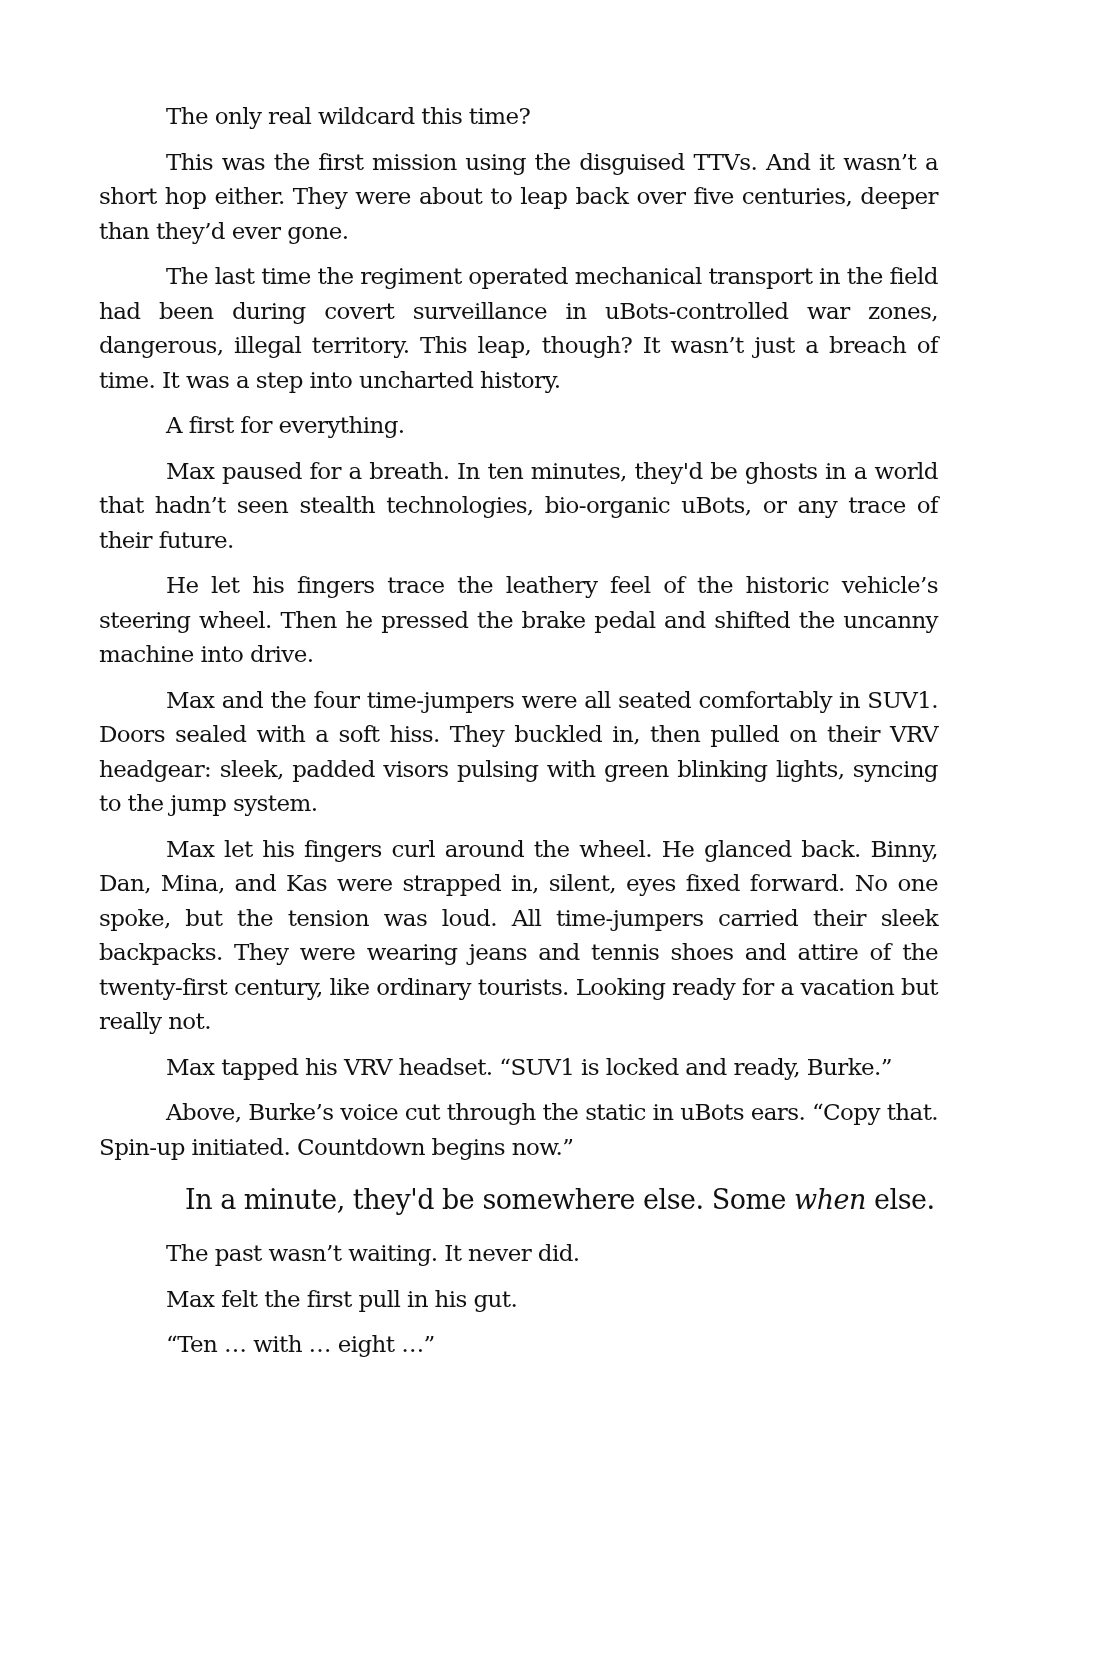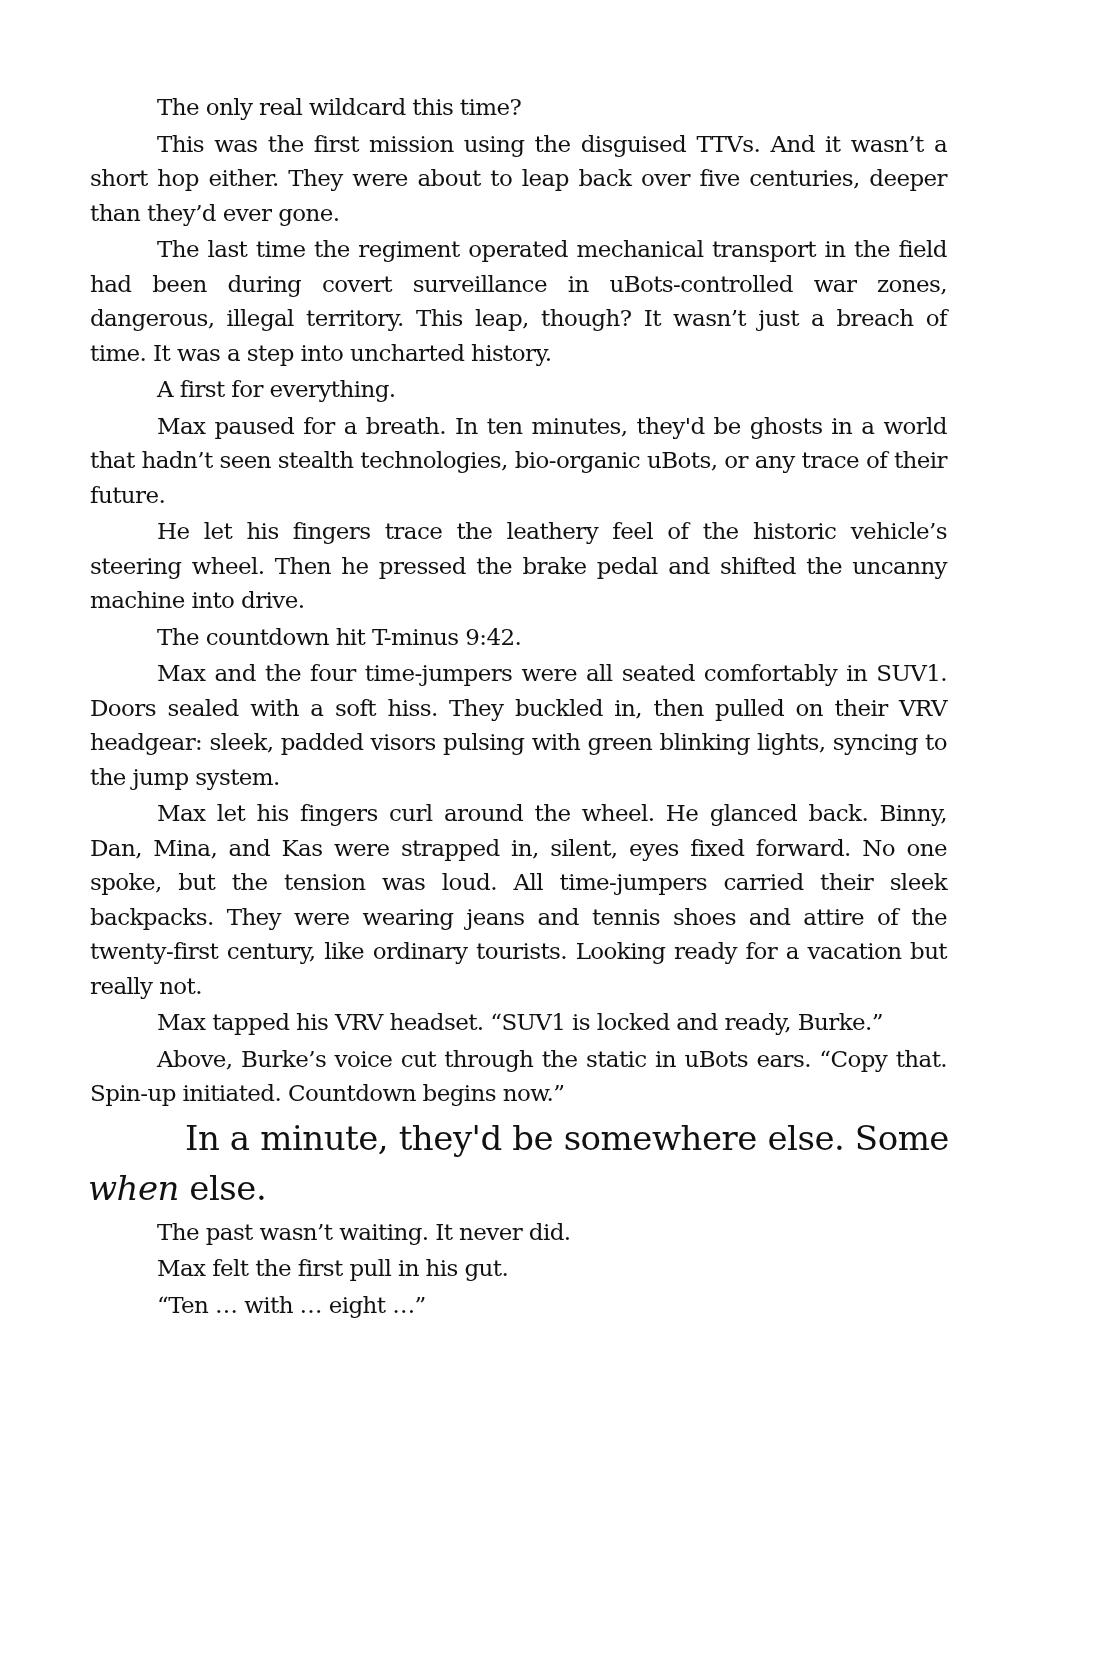--- a/index.html
+++ b/index.html
@@ -25,7 +25,7 @@
       letter-spacing: -0.6px;
     }
     .para {
-      margin: 2px;
+      margin: 11px;
       text-indent: 67px;
       text-align: justify;
     }

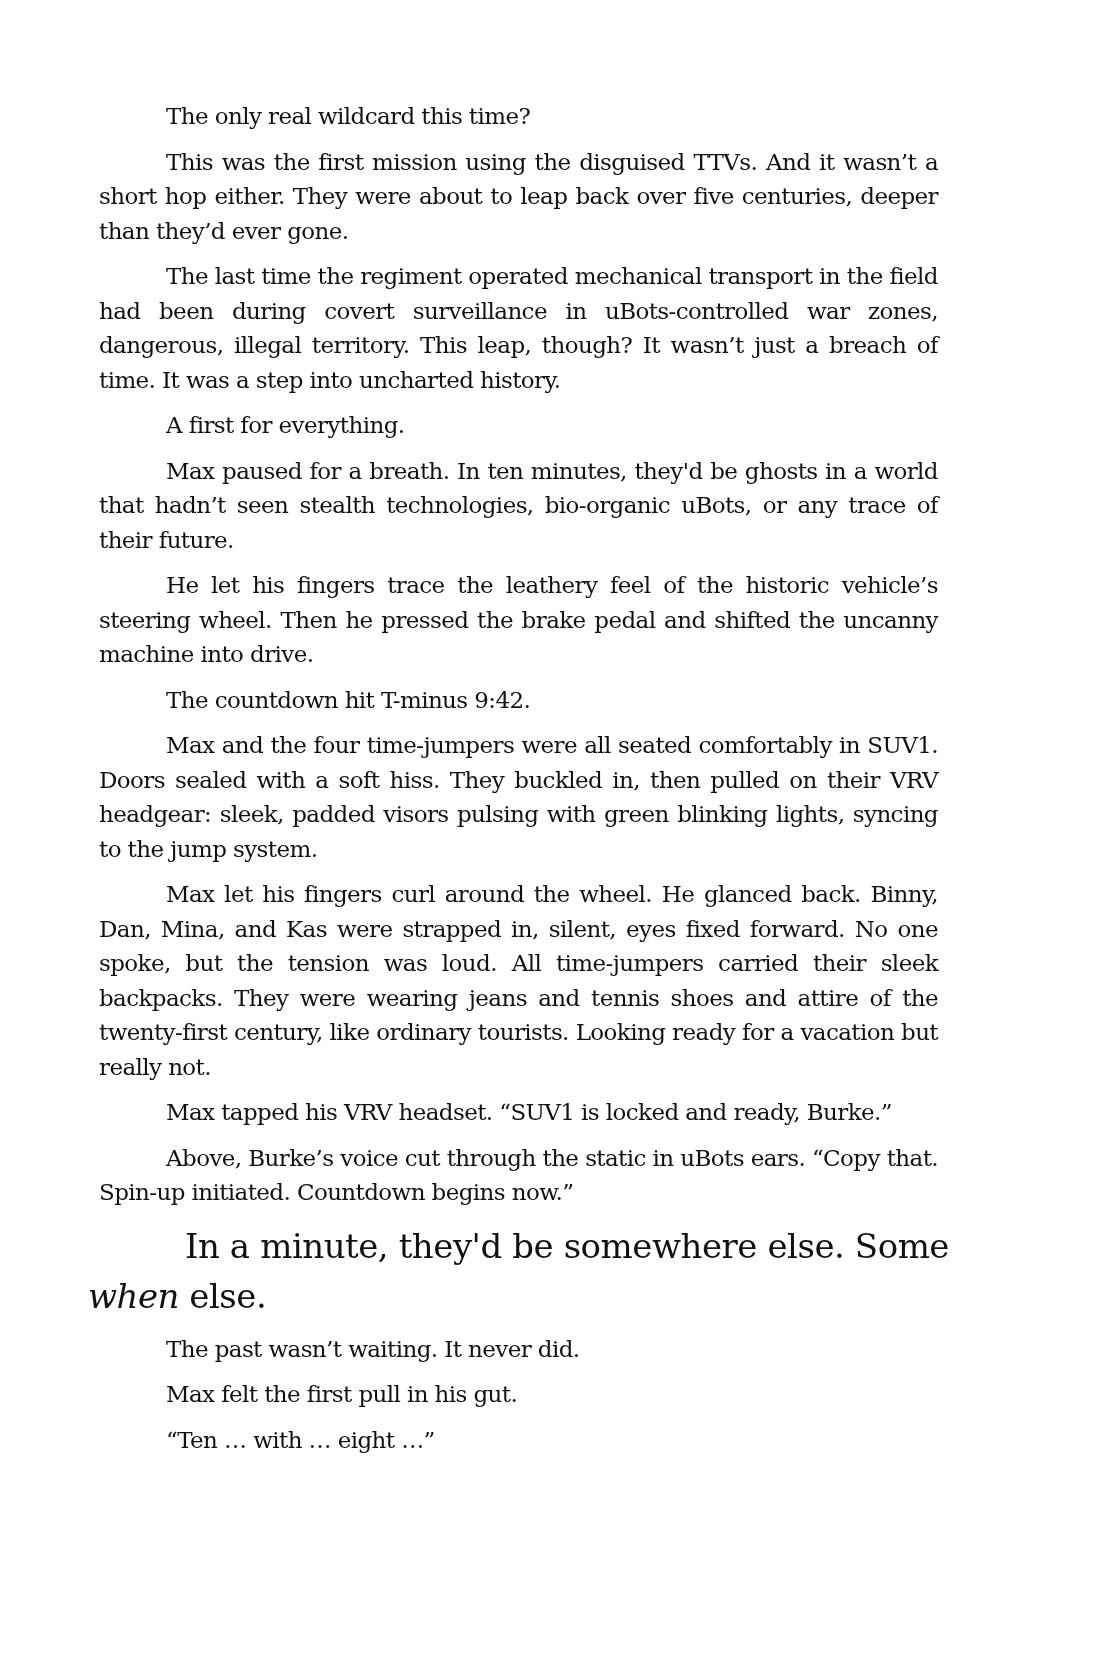--- a/index.html
+++ b/index.html
@@ -50,7 +50,6 @@
   <p class="para">A first for everything.</p>
   <p class="para">Max paused for a breath. In ten minutes, they'd be ghosts in a world that hadn’t seen stealth technologies, bio-organic uBots, or any trace of their future.</p>
   <p class="para">He let his fingers trace the leathery feel of the historic vehicle’s steering wheel. Then he pressed the brake pedal and shifted the uncanny machine into drive.</p>
-  <p class="para">The countdown hit T-minus 9:42.</p>
   <p class="para">Max and the four time-jumpers were all seated comfortably in SUV1. Doors sealed with a soft hiss. They buckled in, then pulled on their VRV headgear: sleek, padded visors pulsing with green blinking lights, syncing to the jump system.</p>
   <p class="para">Max let his fingers curl around the wheel. He glanced back. Binny, Dan, Mina, and Kas were strapped in, silent, eyes fixed forward. No one spoke, but the tension was loud. All time-jumpers carried their sleek backpacks. They were wearing jeans and tennis shoes and attire of the twenty-first century, like ordinary tourists. Looking ready for a vacation but really not.</p>
   <p class="para">Max tapped his VRV headset. “SUV1 is locked and ready, Burke.”</p>

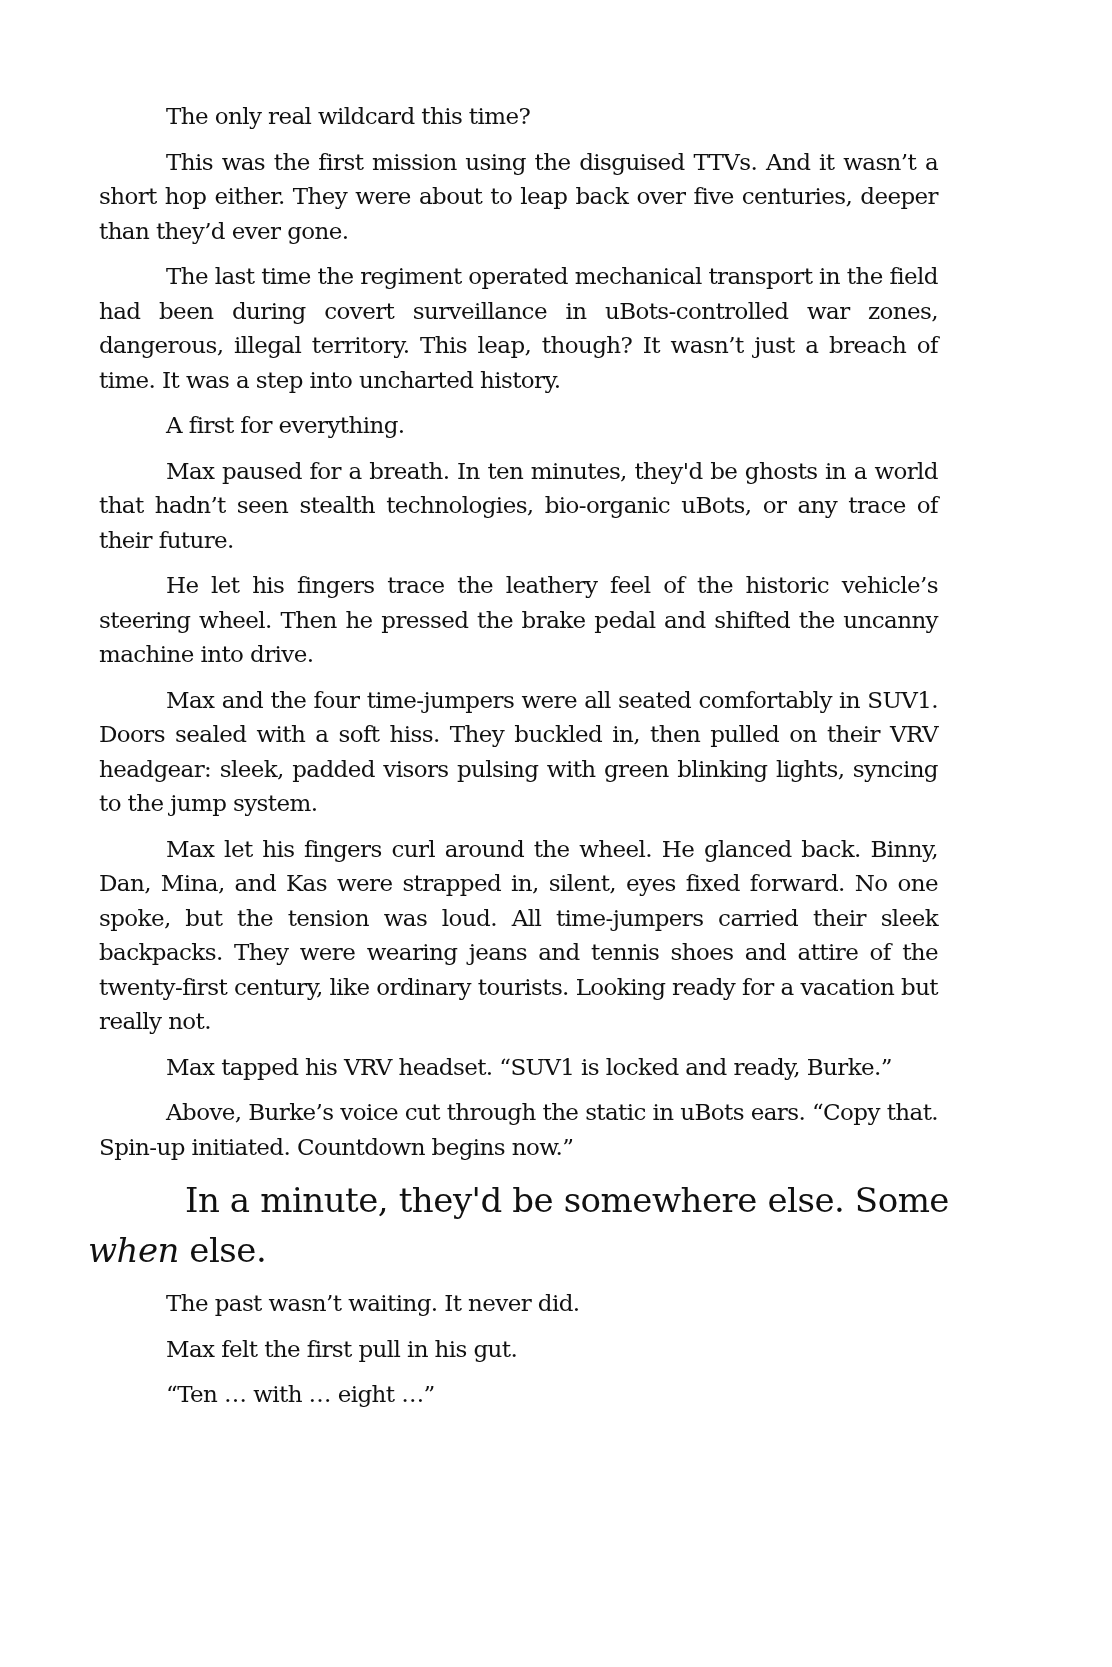--- a/index.html
+++ b/index.html
@@ -30,7 +30,7 @@
       text-align: justify;
     }
     .para.emph {
-      font-size: 34px;
+      font-size: 27px;
       line-height: 50px;
       letter-spacing: -0.5px;
       text-indent: 97px;

